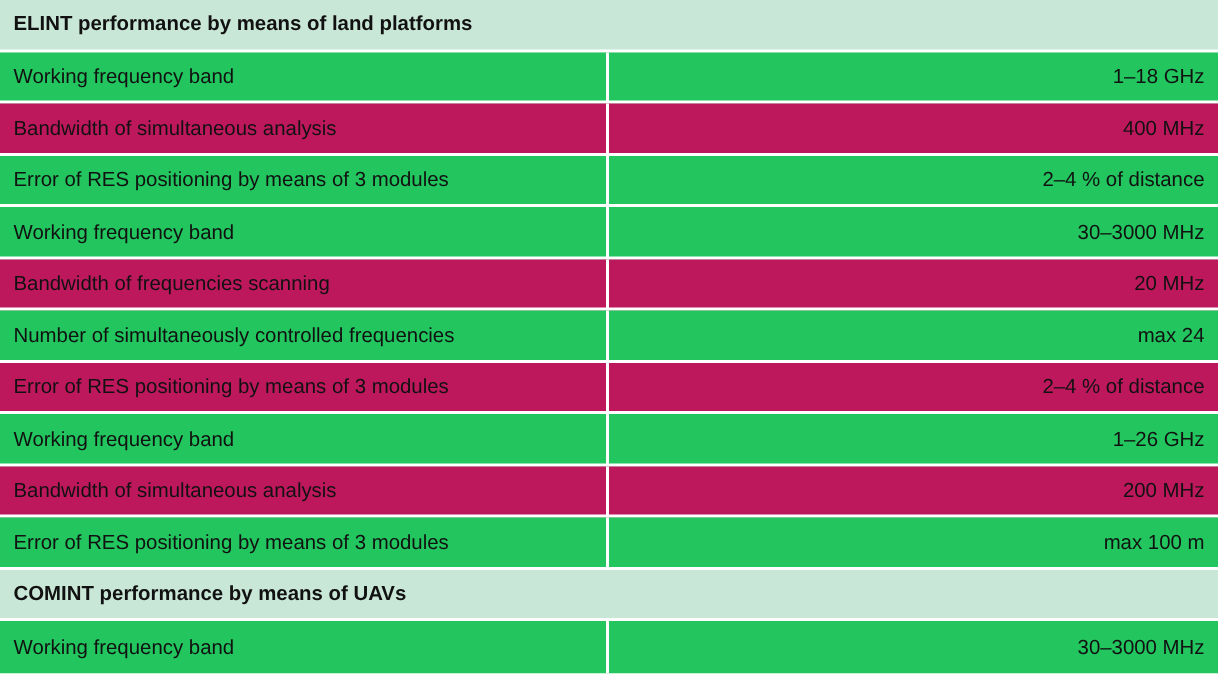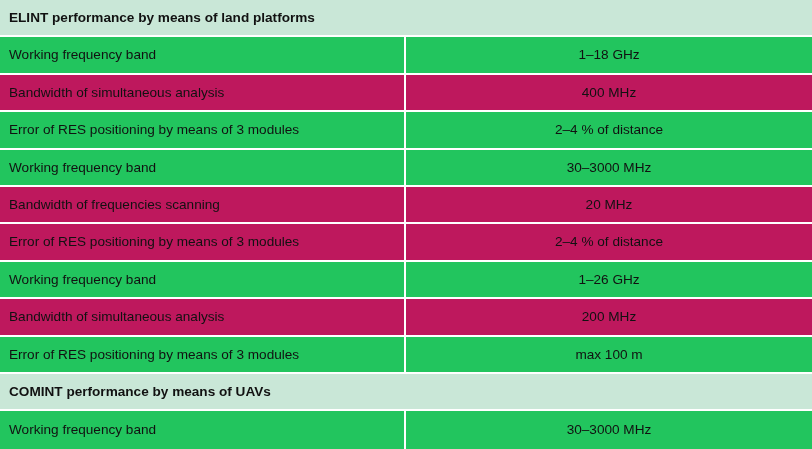--- a/index.html
+++ b/index.html
@@ -41,7 +41,7 @@
   }
   td.value-cell {
     width: 176px;
-    text-align: center;
+    text-align: right;
   }
   td.section-cell {
     font-weight: bold;

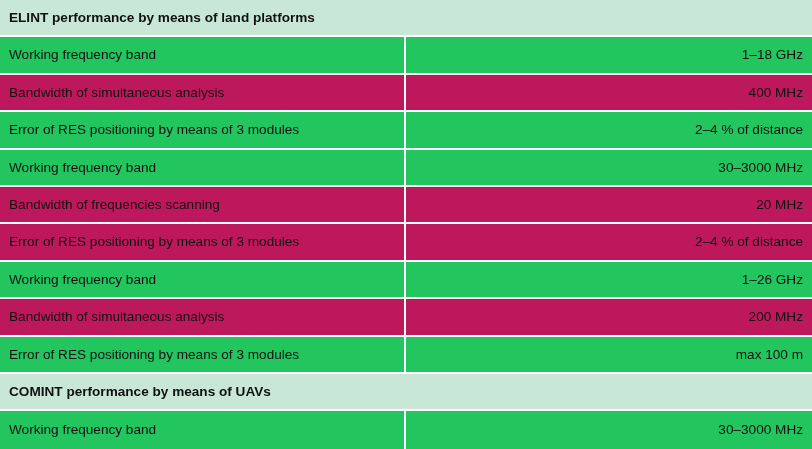--- a/index.html
+++ b/index.html
@@ -84,6 +84,10 @@
         <td class="value-cell shade-mid">20 MHz</td>
       </tr>
       <tr>
+        <td class="label-cell shade-light">Number of simultaneously controlled frequencies</td>
+        <td class="value-cell shade-light">max 24</td>
+      </tr>
+      <tr>
         <td class="label-cell shade-mid">Error of RES positioning by means of 3 modules</td>
         <td class="value-cell shade-mid">2–4 % of distance</td>
       </tr>

